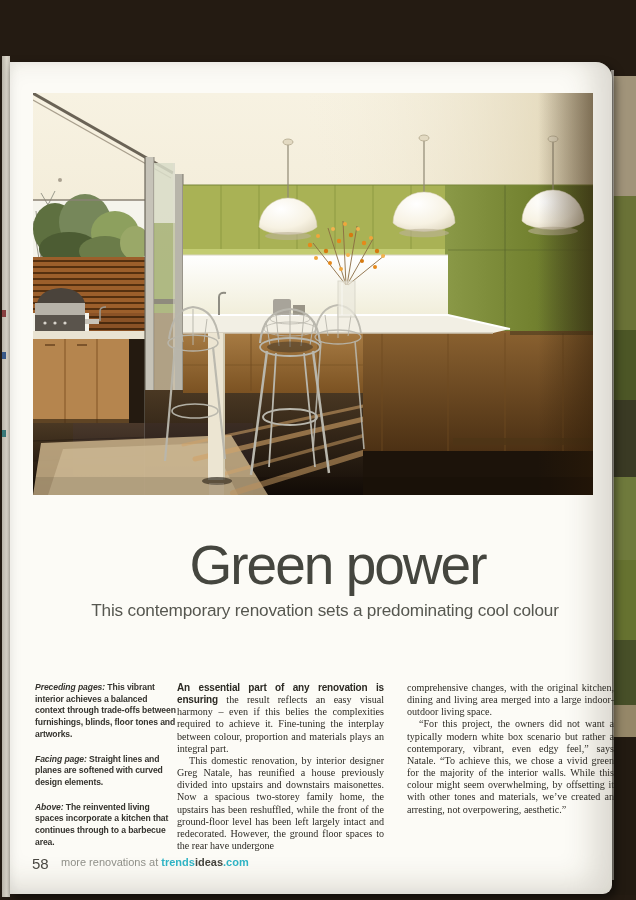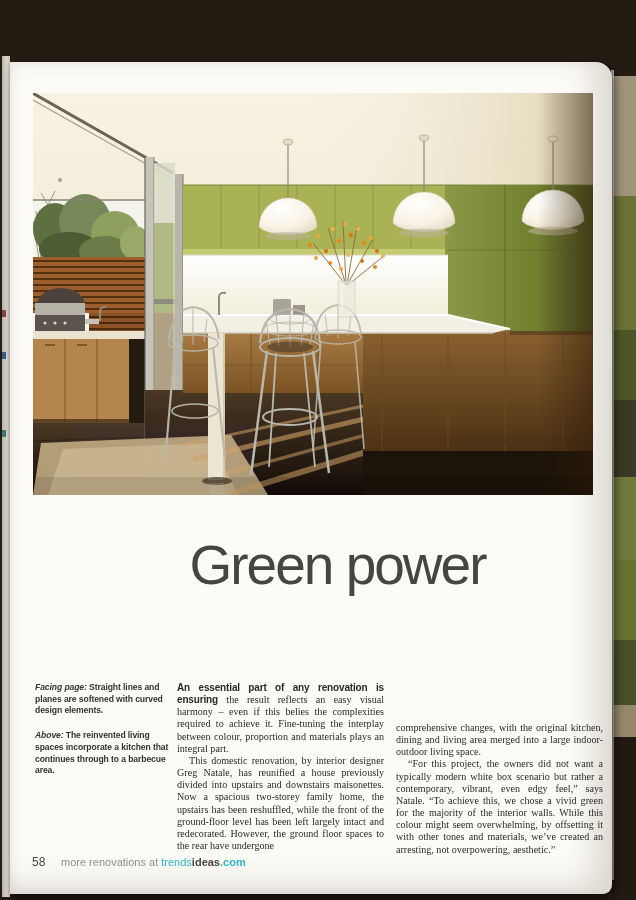--- a/index.html
+++ b/index.html
@@ -356,6 +356,7 @@
 
     <div class="title">Green power</div>
     <div class="subtitle">
+      <div>This contemporary renovation sets a predominating cool colour</div>
     </div>
 
     <div class="captions">

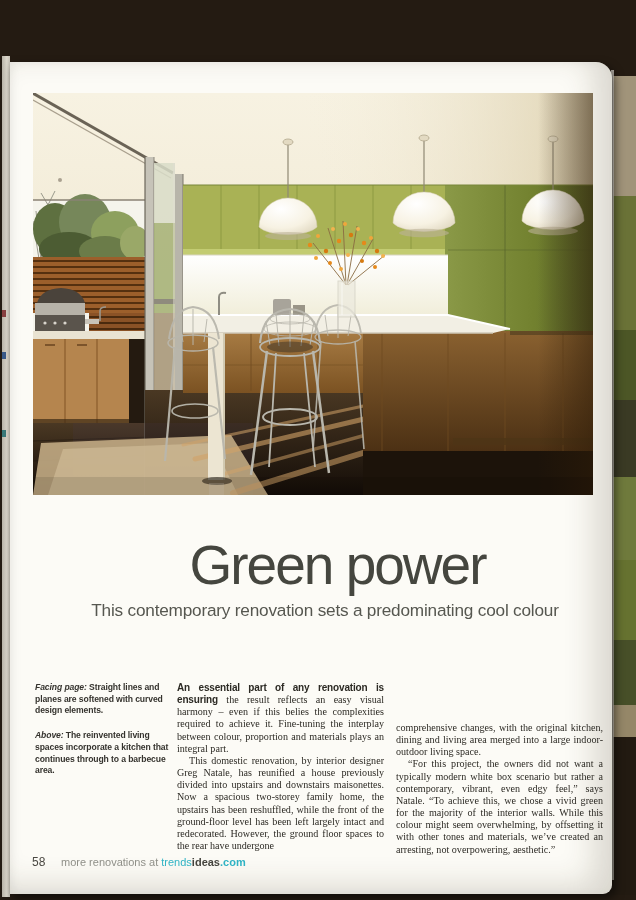--- a/index.html
+++ b/index.html
@@ -360,6 +360,7 @@
     </div>
 
     <div class="captions">
+      <div class="caption"><span class="lead">Preceding pages:</span><span> This vibrant interior achieves a balanced context through trade-offs between furnishings, blinds, floor tones and artworks.</span></div>
       <div class="caption"><span class="lead">Facing page:</span><span> Straight lines and planes are softened with curved design elements.</span></div>
       <div class="caption"><span class="lead">Above:</span><span> The reinvented living spaces incorporate a kitchen that continues through to a barbecue area.</span></div>
     </div>

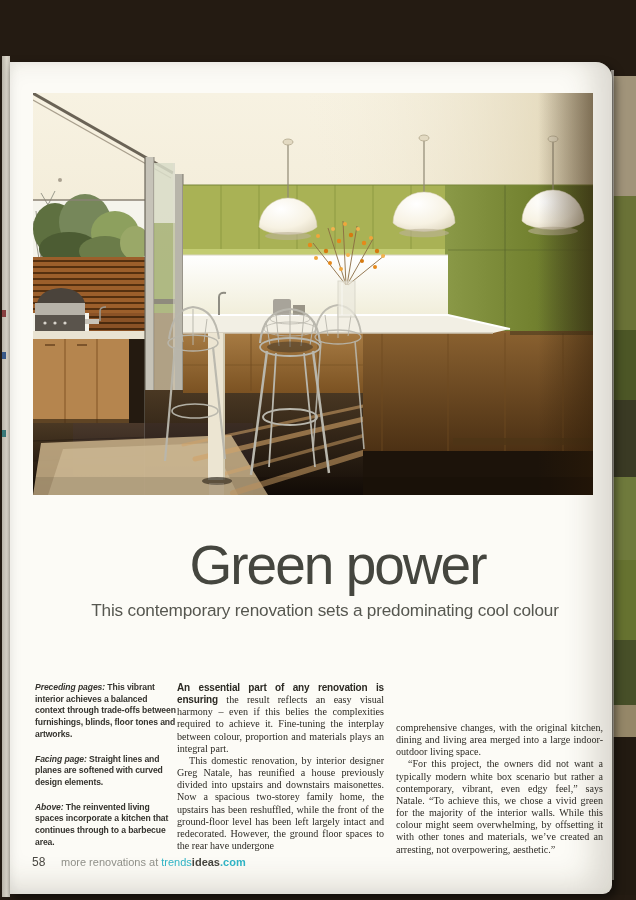--- a/index.html
+++ b/index.html
@@ -41,7 +41,7 @@
     font-family:"Liberation Serif",serif;font-size:10.1px;line-height:12.15px;
     color:#2c2a24;text-align:justify;}
   .col-mid{left:167px;}
-  .col-right{left:386px;margin-top:40px;}
+  .col-right{left:397px;}
   .bodycol p{margin:0;}
   .bodycol p.ind{text-indent:12px;}
   .lead-in{font-family:"Liberation Sans",sans-serif;font-weight:bold;

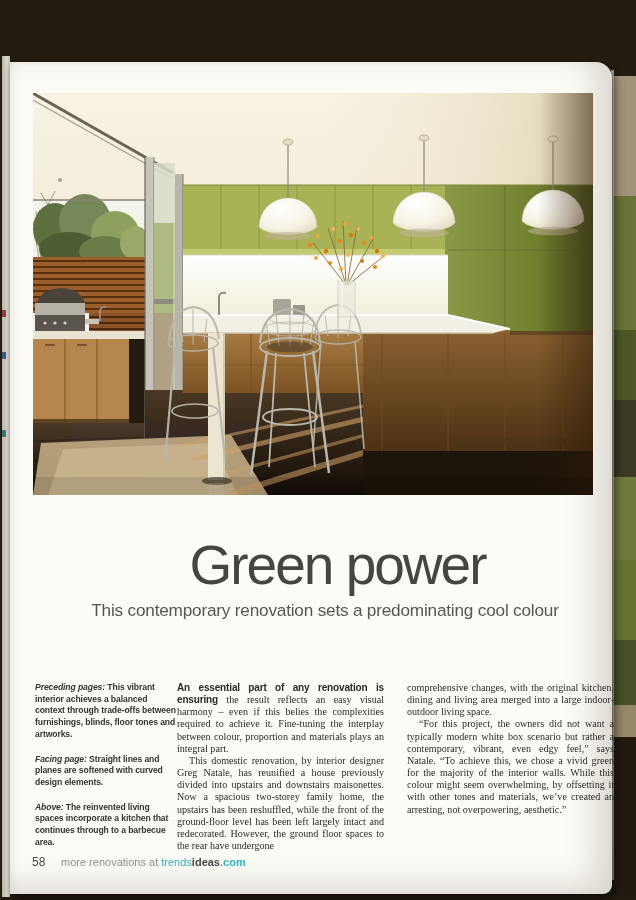--- a/index.html
+++ b/index.html
@@ -49,7 +49,7 @@
 
   .footer{position:absolute;left:22px;top:794px;width:400px;
     font-size:11px;color:#8f8f88;}
-  .footer .pagenum{position:absolute;left:0;top:-1px;font-size:12px;color:#4a4842;}
+  .footer .pagenum{position:absolute;left:0;top:-1px;font-size:15px;color:#4a4842;}
   .footer .foot-text{position:absolute;left:29px;top:0;}
   .brand-trends{color:#2fb3c4;font-weight:normal;}
   .brand-ideas{color:#45443e;font-weight:bold;}

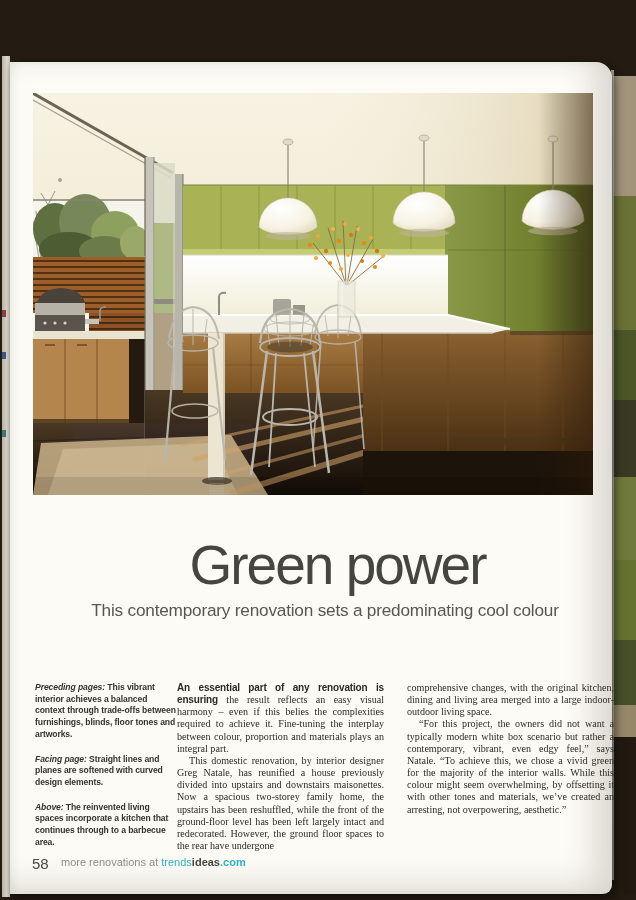--- a/index.html
+++ b/index.html
@@ -51,7 +51,7 @@
     font-size:11px;color:#8f8f88;}
   .footer .pagenum{position:absolute;left:0;top:-1px;font-size:15px;color:#4a4842;}
   .footer .foot-text{position:absolute;left:29px;top:0;}
-  .brand-trends{color:#2fb3c4;font-weight:normal;}
+  .brand-trends{color:#2fb3c4;font-weight:bold;}
   .brand-ideas{color:#45443e;font-weight:bold;}
   .brand-com{color:#2fb3c4;font-weight:bold;}
 </style>

